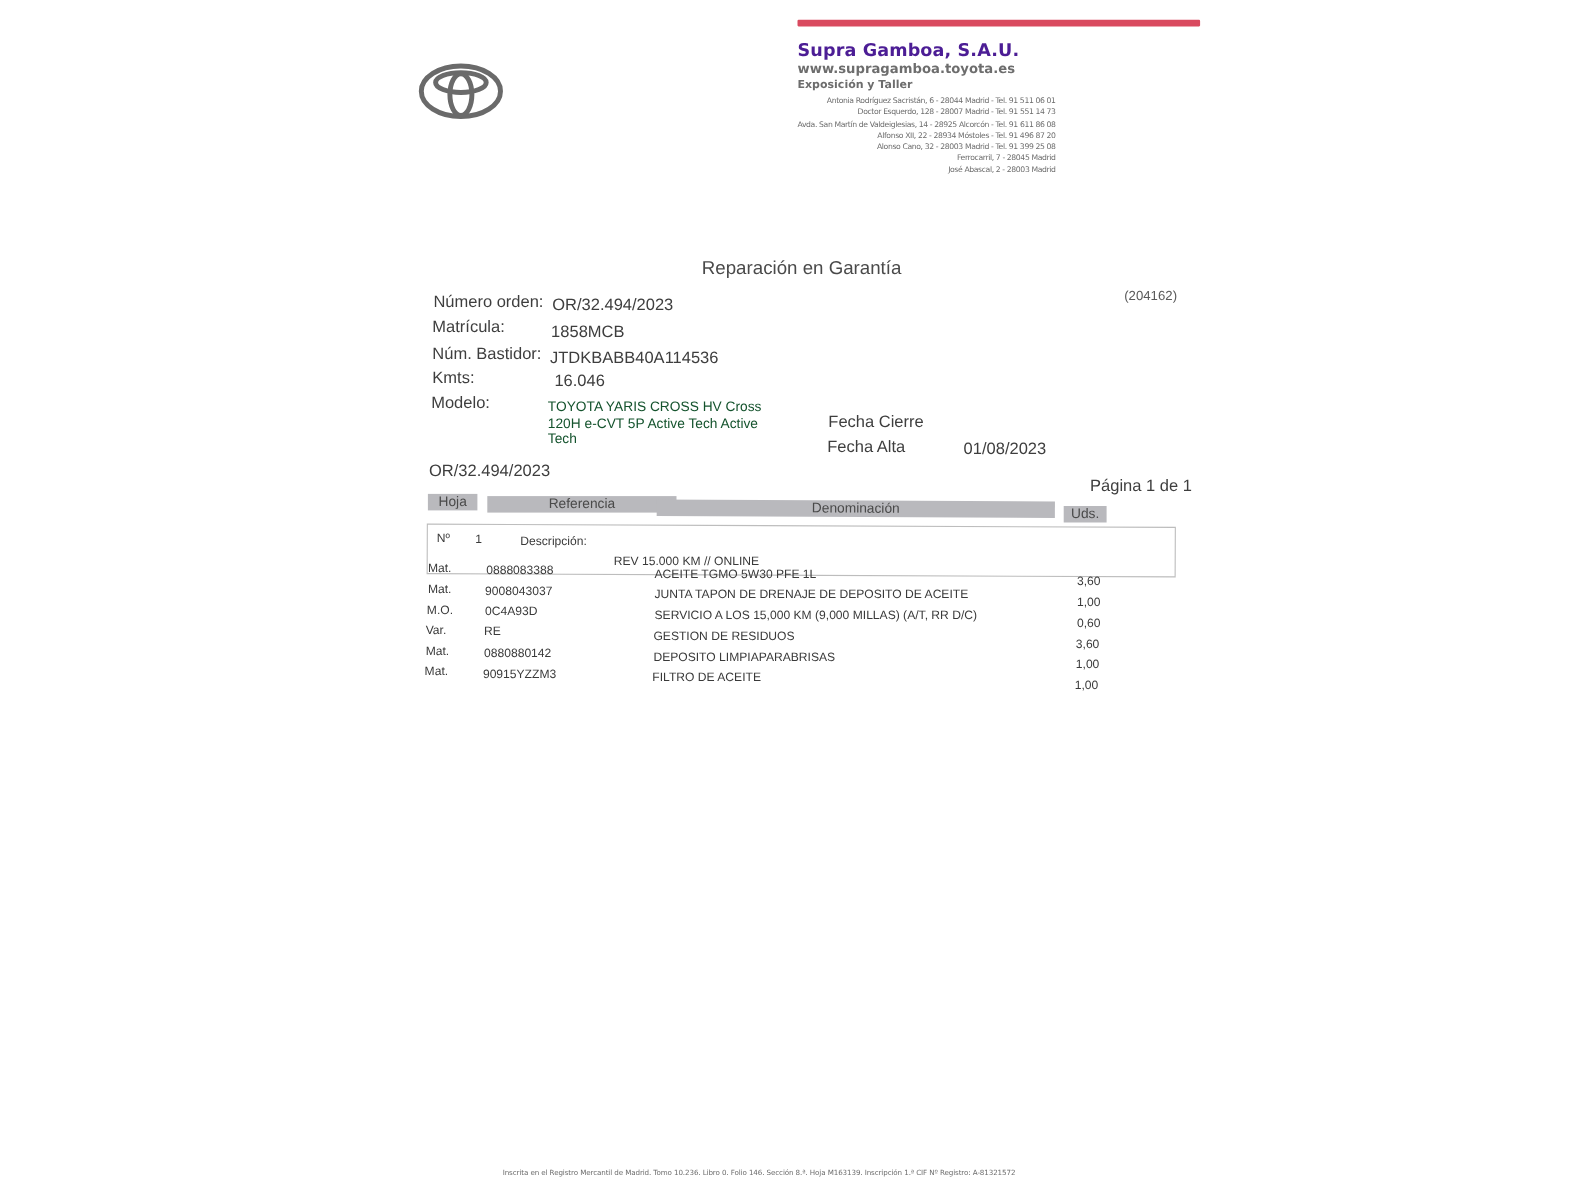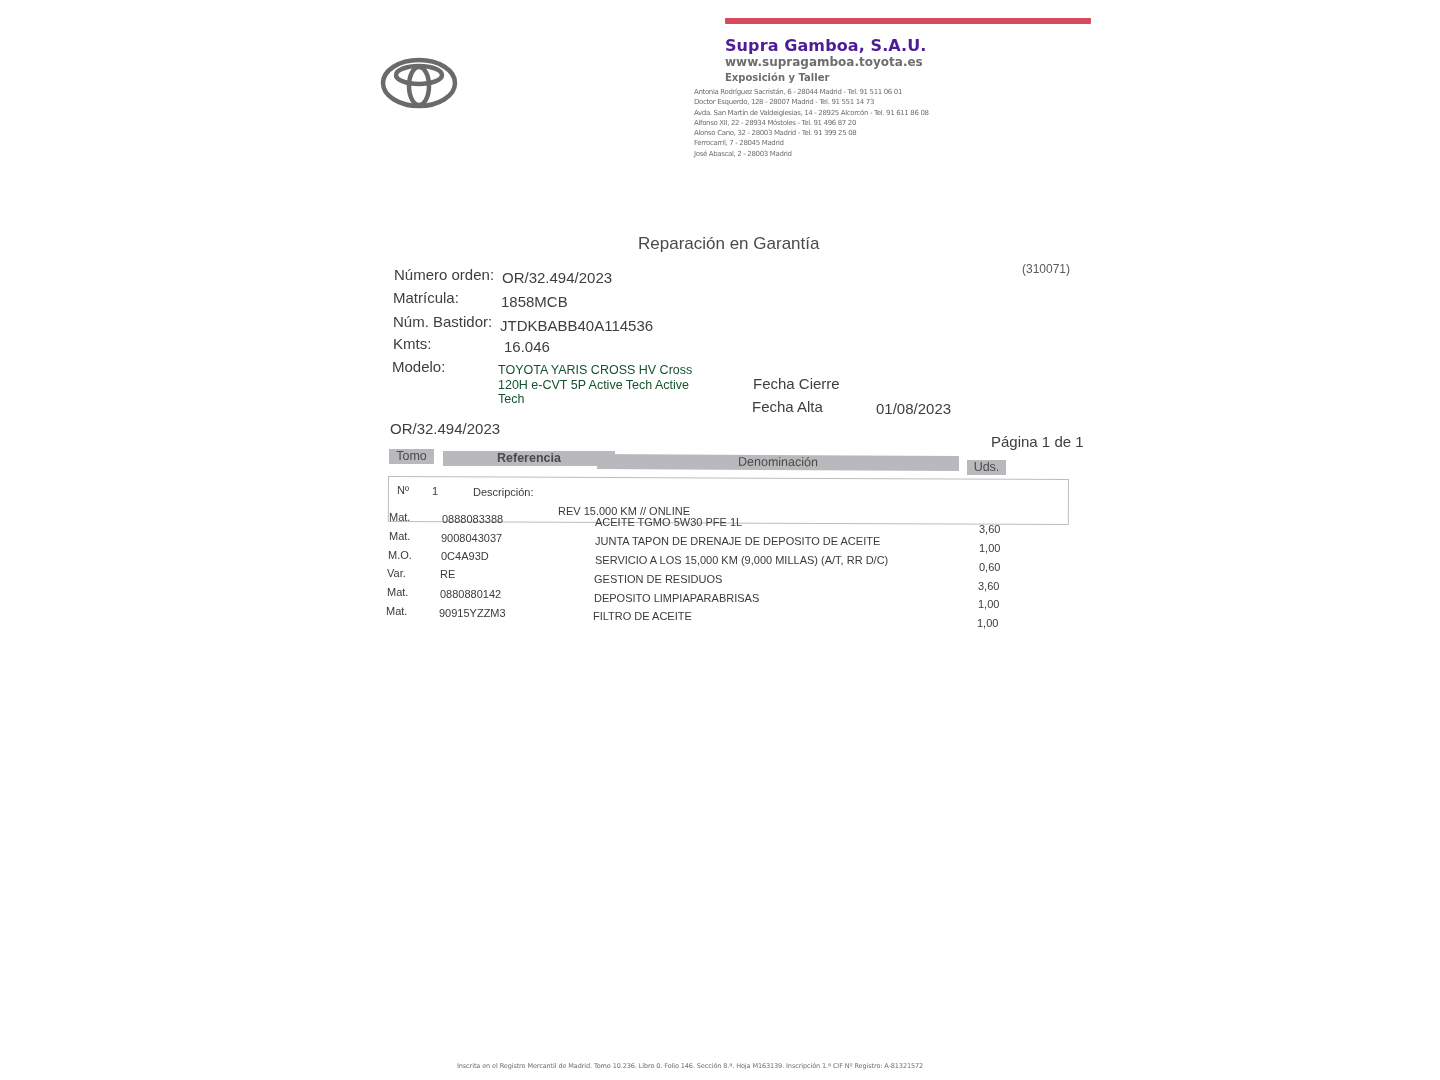--- a/index.html
+++ b/index.html
@@ -68,13 +68,14 @@
       white-space: nowrap;
     }
     .address-list {
-      left: 694px; top: 87px;
+      left: 725px; top: 87px;
       font-family: "DejaVu Sans", sans-serif;
       font-size: 7px;
       line-height: 10.3px;
       color: #6d6d6d;
       letter-spacing: -0.35px;
       white-space: nowrap;
+      text-align: right;
     }
 
     

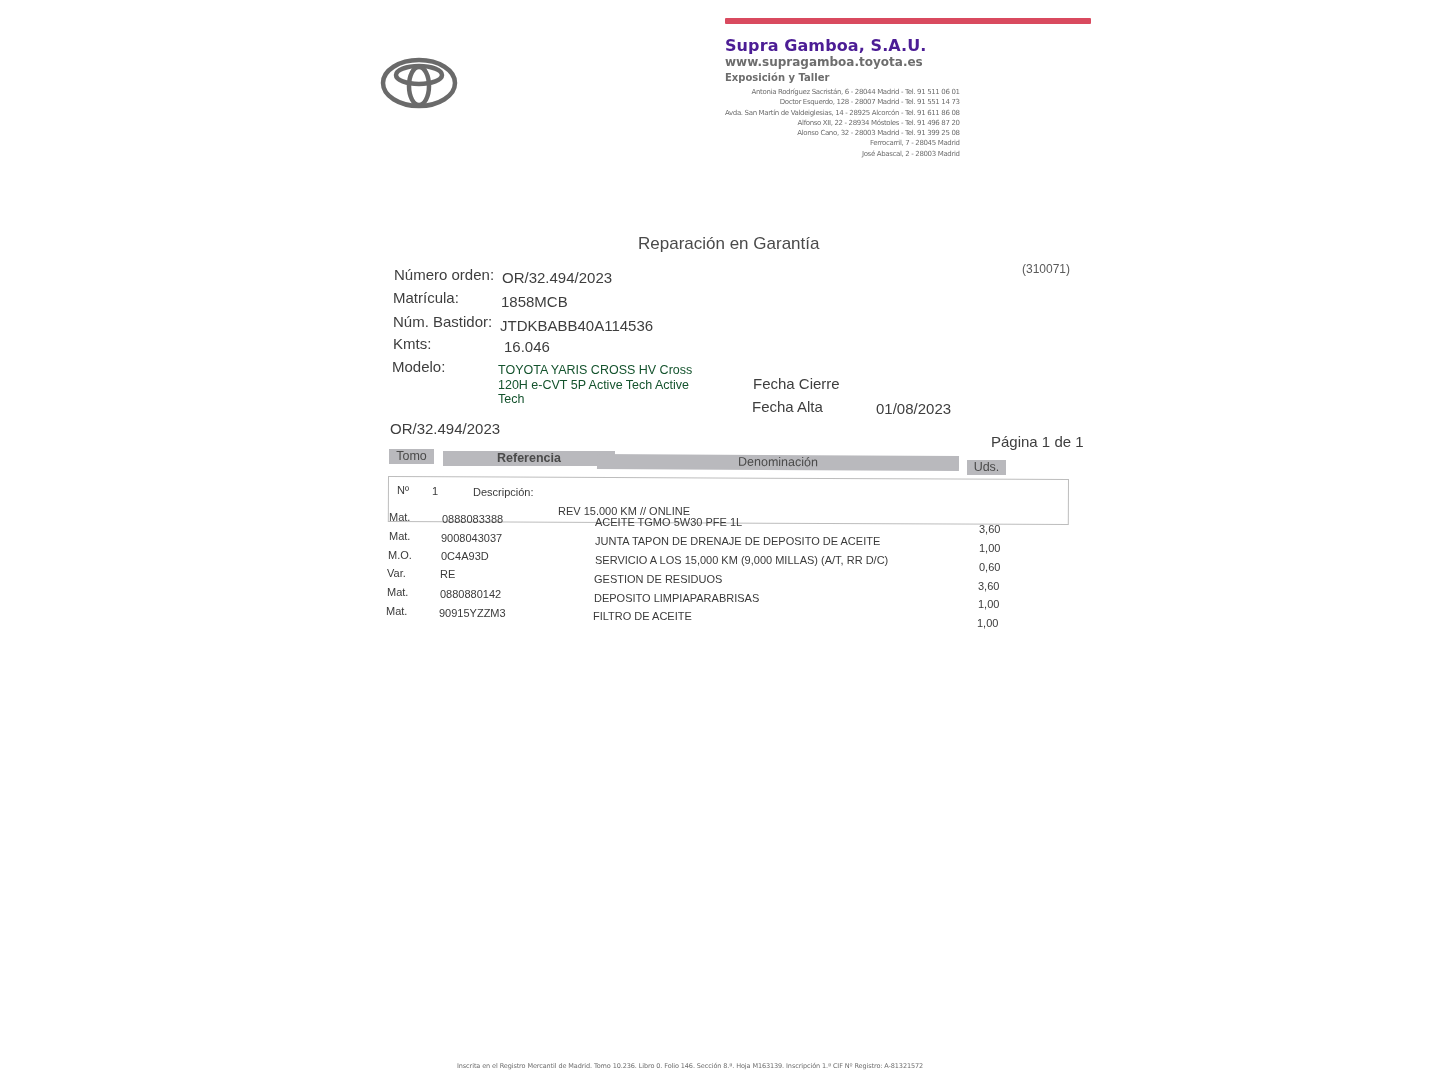--- a/index.html
+++ b/index.html
@@ -171,7 +171,7 @@
 </div>
 
 <div class="abs doc-title">Reparación en Garantía</div>
-<div class="abs ref-code">(310071)</div>
+<div class="abs ref-code">(204162)</div>
 
 <div class="abs lbl" style="left:394px; top:266px;">Número orden:</div>
 <div class="abs val" style="left:502px; top:269px;">OR/32.494/2023</div>

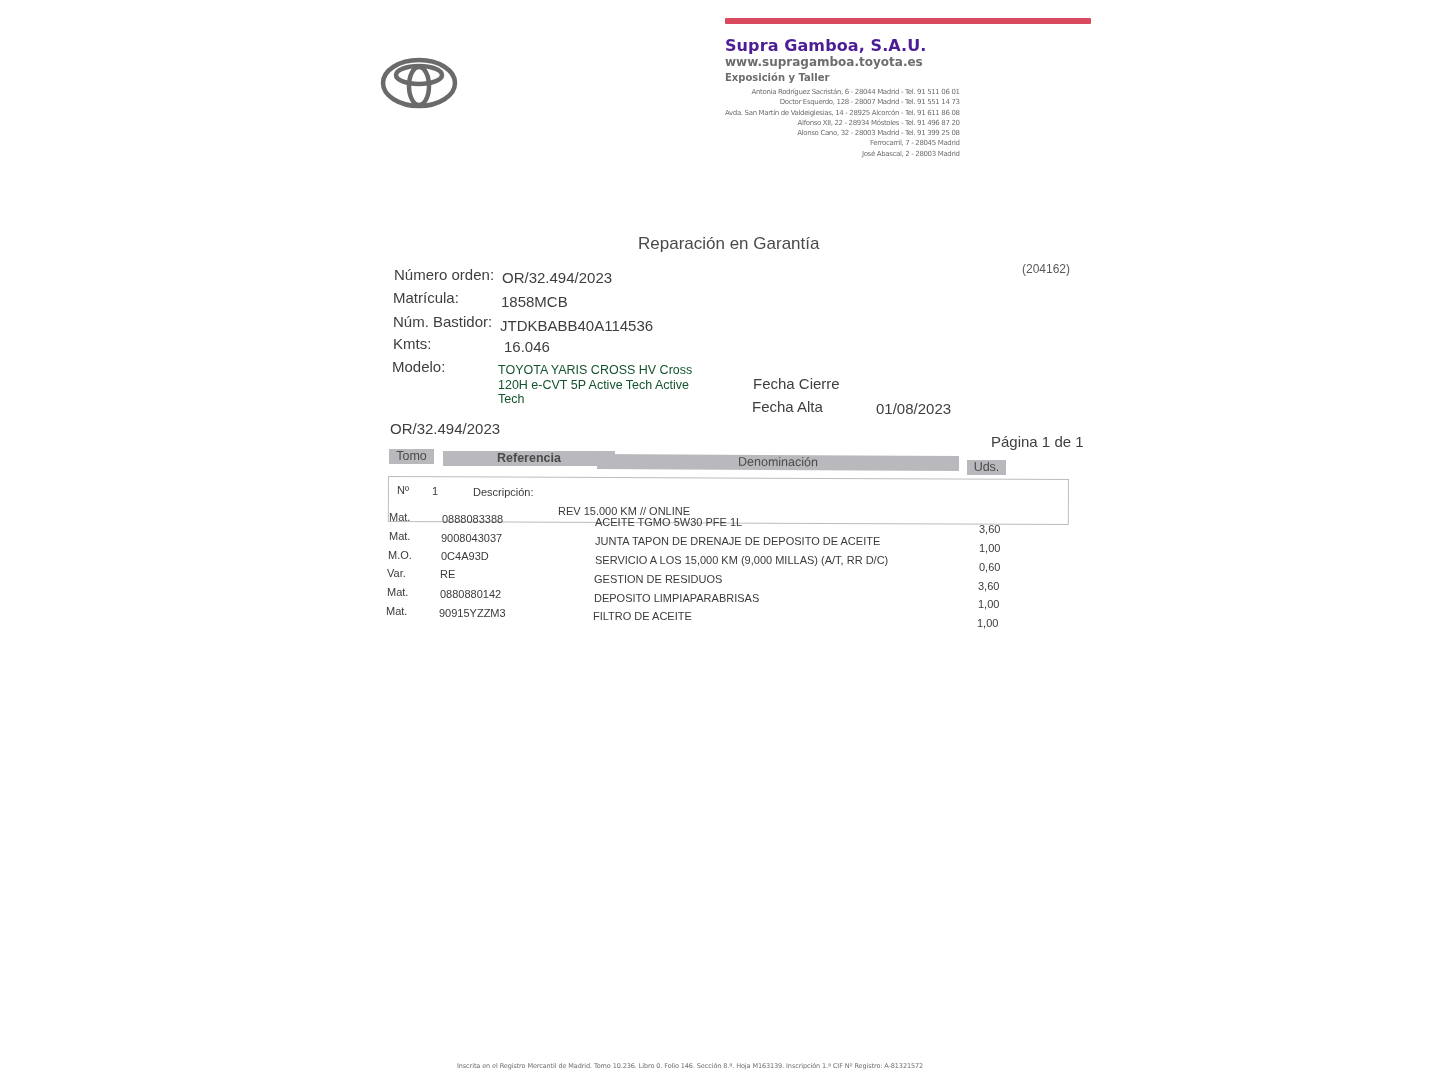--- a/index.html
+++ b/index.html
@@ -197,7 +197,7 @@
 <div class="abs val" style="left:390px; top:420px;">OR/32.494/2023</div>
 <div class="abs val" style="left:991px; top:433px;">Página 1 de 1</div>
 
-<div class="th" style="left:389px; top:449px; width:45px;">Tomo</div>
+<div class="th" style="left:389px; top:449px; width:45px;">Hoja</div>
 <div class="th" style="left:443px; top:451px; width:172px;font-weight:bold;">Referencia</div>
 <div class="th" style="left:597px; top:455px; width:362px; transform:rotate(0.3deg);">Denominación</div>
 <div class="th" style="left:967px; top:460px; width:39px;">Uds.</div>

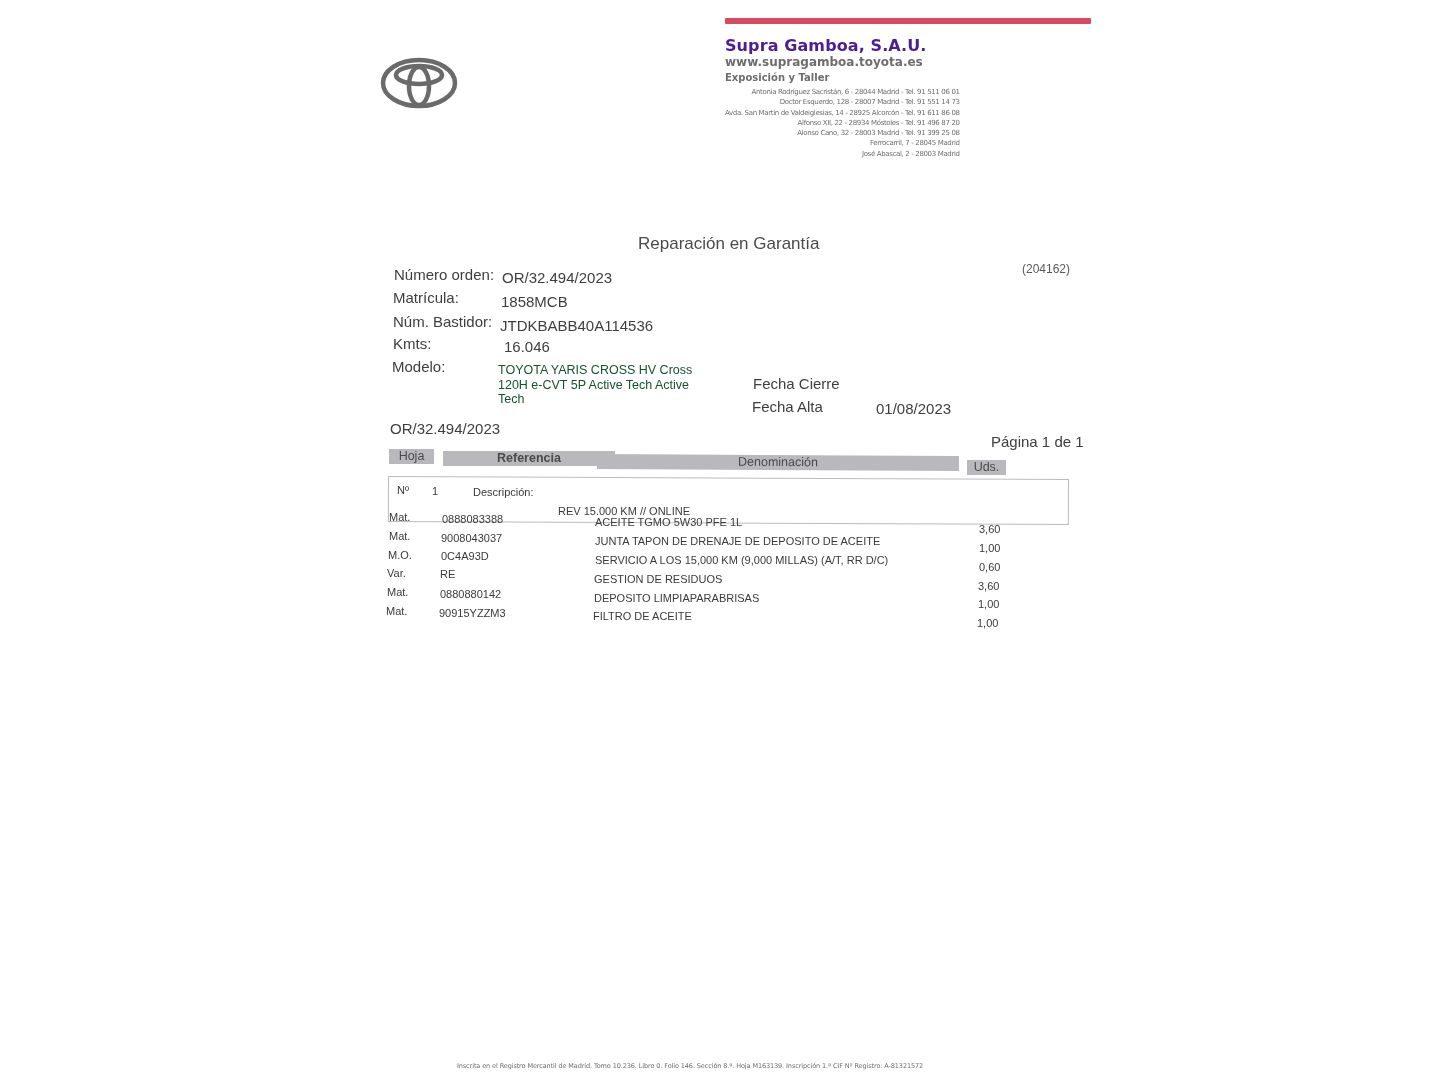--- a/index.html
+++ b/index.html
@@ -198,7 +198,7 @@
 <div class="abs val" style="left:991px; top:433px;">Página 1 de 1</div>
 
 <div class="th" style="left:389px; top:449px; width:45px;">Hoja</div>
-<div class="th" style="left:443px; top:451px; width:172px;font-weight:bold;">Referencia</div>
+<div class="th" style="left:443px; top:451px; width:172px;">Referencia</div>
 <div class="th" style="left:597px; top:455px; width:362px; transform:rotate(0.3deg);">Denominación</div>
 <div class="th" style="left:967px; top:460px; width:39px;">Uds.</div>
 

